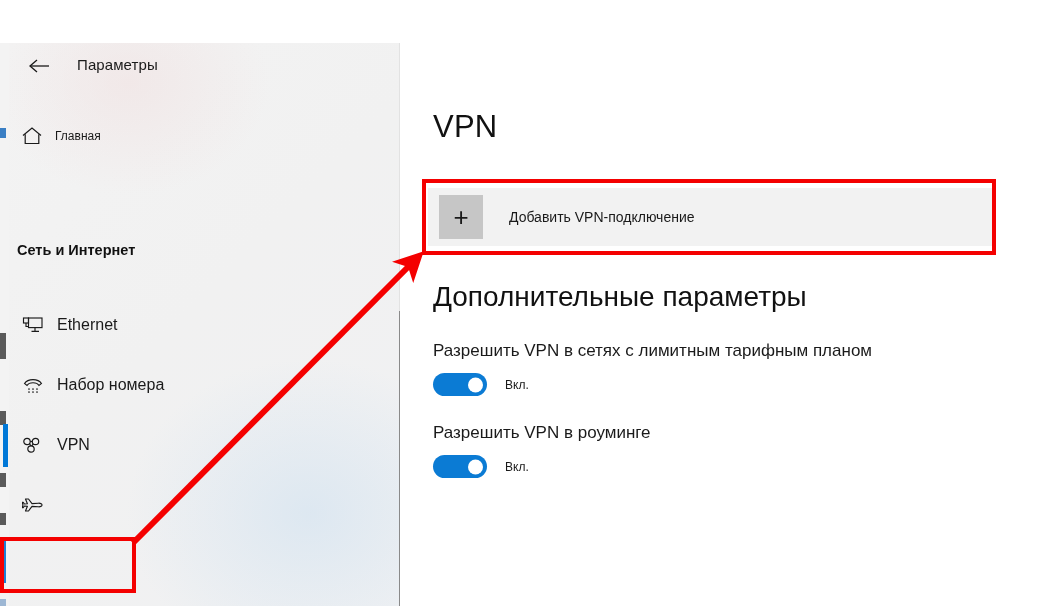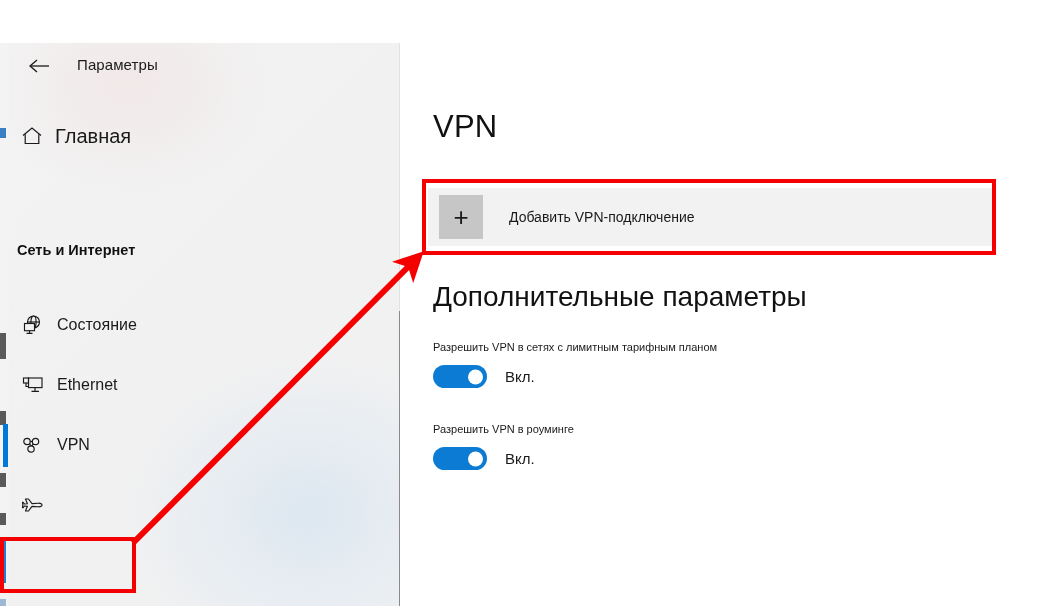--- a/index.html
+++ b/index.html
@@ -80,7 +80,7 @@
     display: flex; align-items: center; justify-content: center;
   }
   .home-label {
-    font-size: 20px;
+    font-size: 12px;
     color: #1a1a1a;
   }
 

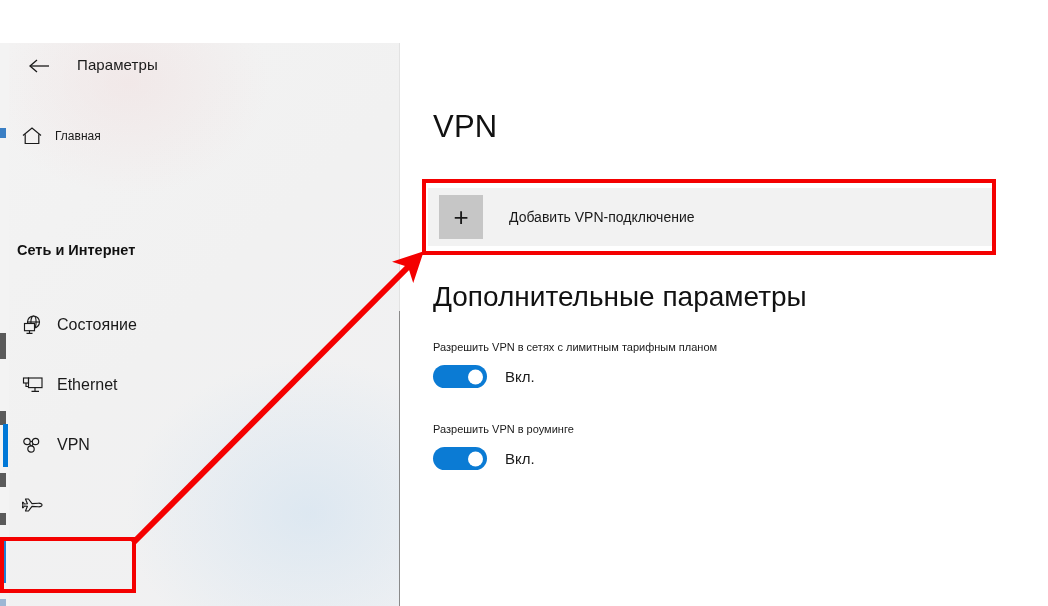--- a/index.html
+++ b/index.html
@@ -305,18 +305,6 @@
 
     <div class="nav">
 
-      <div class="nav-item">
-        <span class="ic">
-          <svg width="22" height="22" viewBox="0 0 22 22">
-            <circle cx="11.5" cy="8" r="6" fill="none" stroke="#1a1a1a" stroke-width="1.15"></circle>
-            <ellipse cx="11.5" cy="8" rx="2.6" ry="6" fill="none" stroke="#1a1a1a" stroke-width="1.15"></ellipse>
-            <path d="M5.6 8 H17.4" fill="none" stroke="#1a1a1a" stroke-width="1.15"></path>
-            <rect x="2.5" y="9.5" width="10" height="7.2" fill="#f1f1f1" stroke="#1a1a1a" stroke-width="1.15"></rect>
-            <path d="M7.5 16.7 V19.2 M4.5 19.4 H10.5" fill="none" stroke="#1a1a1a" stroke-width="1.15"></path>
-          </svg>
-        </span>
-        <span class="lbl">Состояние</span>
-      </div>
 
 
       <div class="nav-item">

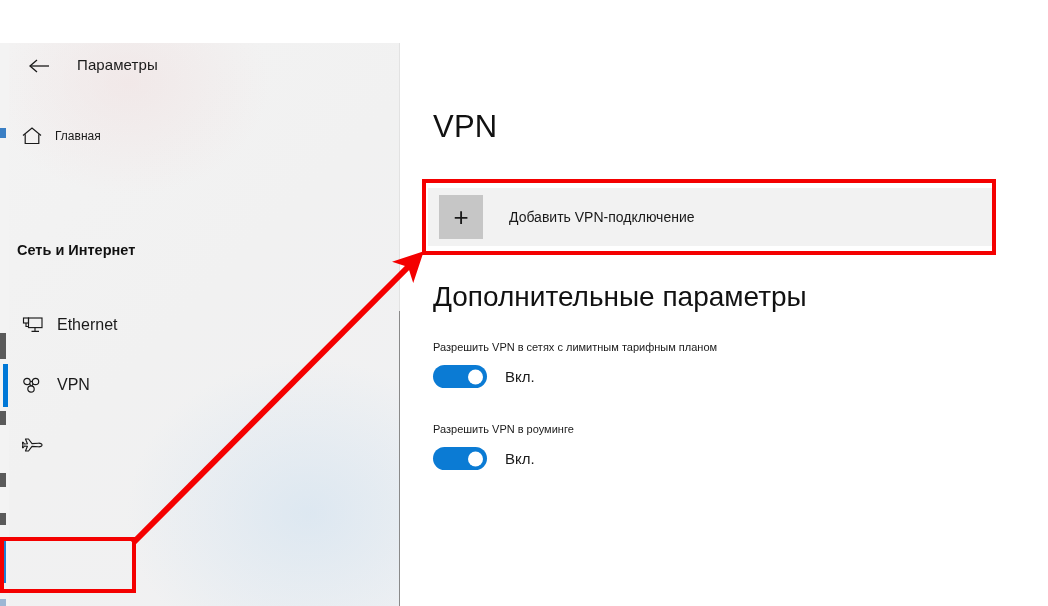--- a/index.html
+++ b/index.html
@@ -209,7 +209,7 @@
     width: 560px;
   }
   .setting .caption {
-    font-size: 11px;
+    font-size: 17px;
     color: #1a1a1a;
     margin-bottom: 12px;
     white-space: nowrap;

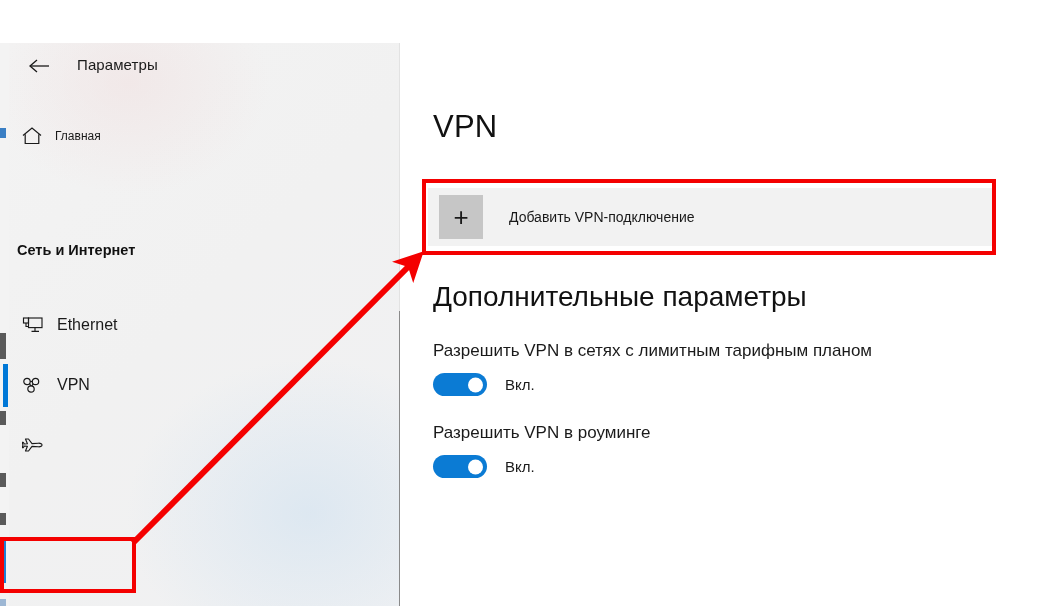--- a/index.html
+++ b/index.html
@@ -319,6 +319,22 @@
         <span class="lbl">Ethernet</span>
       </div>
 
+      <div class="nav-item">
+        <span class="ic">
+          <svg width="22" height="20" viewBox="0 0 22 20">
+            <path d="M2.5 8.5 A9.5 7 0 0 1 19.5 8.5 L17 10.5 A6.5 4.5 0 0 0 5 10.5 Z" fill="none" stroke="#1a1a1a" stroke-width="1.15"></path>
+            <g fill="#1a1a1a">
+              <circle cx="7" cy="14" r="0.85"></circle>
+                <circle cx="11" cy="14" r="0.85"></circle>
+                <circle cx="15" cy="14" r="0.85"></circle>
+              <circle cx="7" cy="17" r="0.85"></circle>
+                <circle cx="11" cy="17" r="0.85"></circle>
+                <circle cx="15" cy="17" r="0.85"></circle>
+            </g>
+          </svg>
+        </span>
+        <span class="lbl">Набор номера</span>
+      </div>
 
       <div class="nav-item selected">
         <span class="sel-bar"></span>

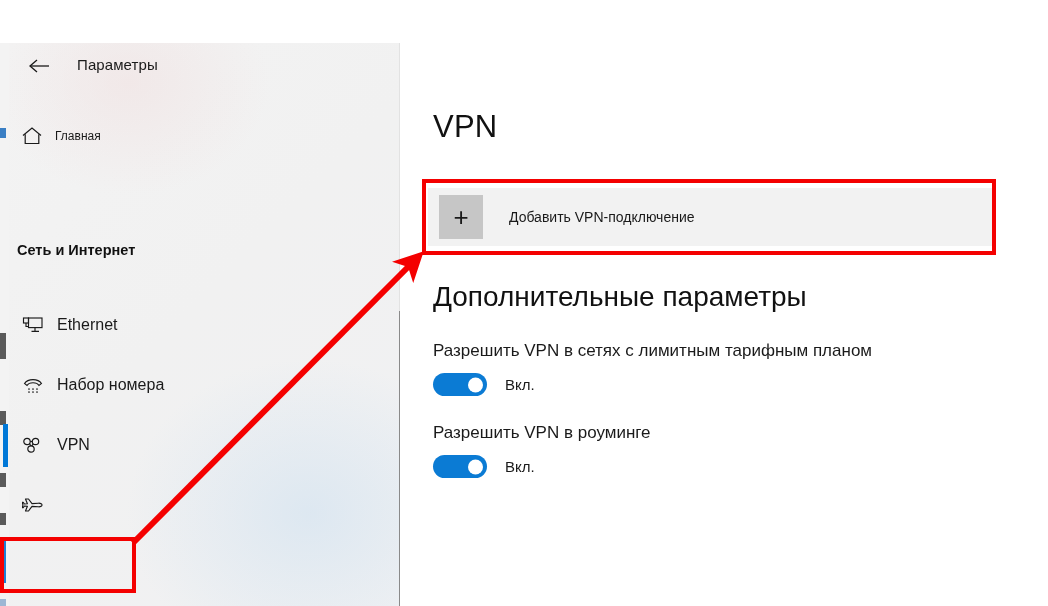--- a/index.html
+++ b/index.html
@@ -235,7 +235,7 @@
   }
   .toggle-state {
     margin-left: 18px;
-    font-size: 15px;
+    font-size: 12px;
     color: #1a1a1a;
   }
 

